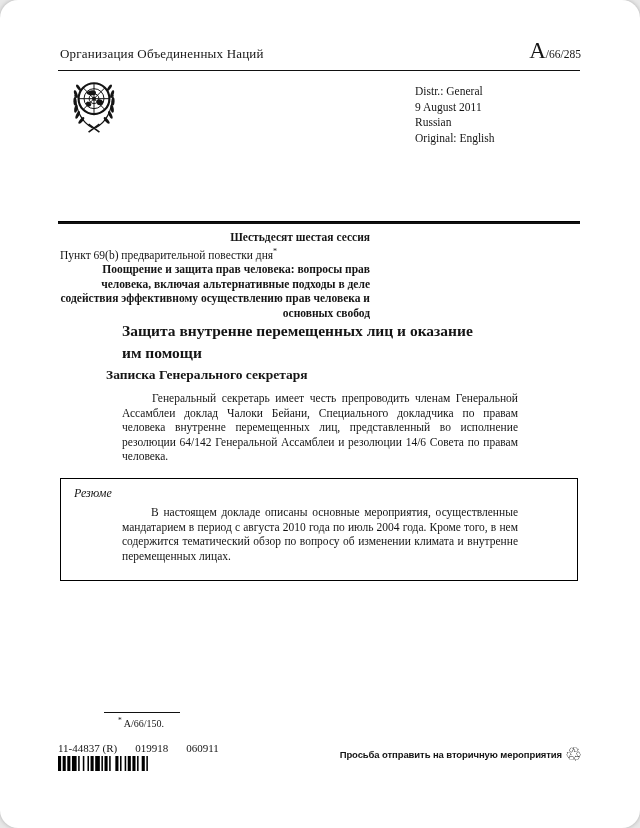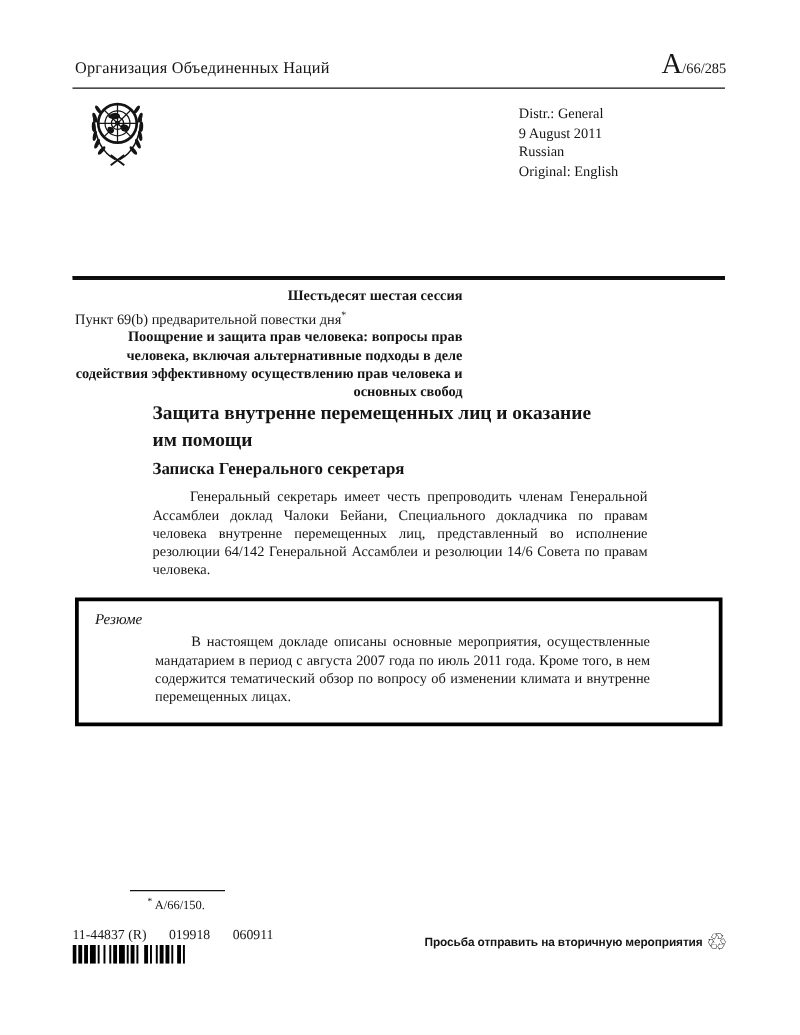--- a/index.html
+++ b/index.html
@@ -12,6 +12,7 @@
     color:#151515;
     overflow:hidden;
     box-shadow:0 0 4px rgba(0,0,0,.25);
+    border-radius:18px;
   }
   .abs{position:absolute;}
   

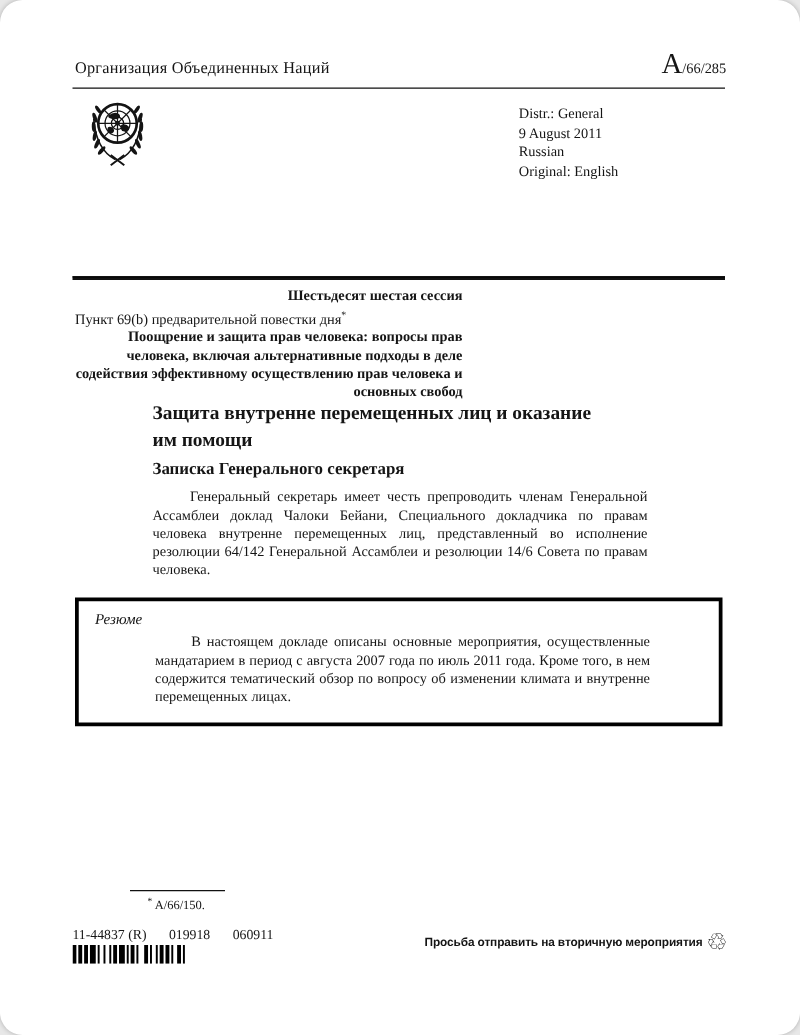--- a/index.html
+++ b/index.html
@@ -33,7 +33,7 @@
   .session sup{font-size:8px;}
   
   .doc-title{left:122px;top:320px;width:362px;font-size:15.5px;line-height:22px;font-weight:bold;margin:0;}
-  .doc-subtitle{left:122px;top:367px;font-size:13.5px;font-weight:bold;margin:0;}
+  .doc-subtitle{left:106px;top:367px;font-size:13.5px;font-weight:bold;margin:0;}
   .body-par{left:122px;top:391px;width:396px;font-size:11.5px;line-height:14.6px;text-align:justify;text-indent:30px;margin:0;}
   
   .summary-box{left:60px;top:478px;width:518px;height:103px;border:3px solid #000000;box-sizing:border-box;}

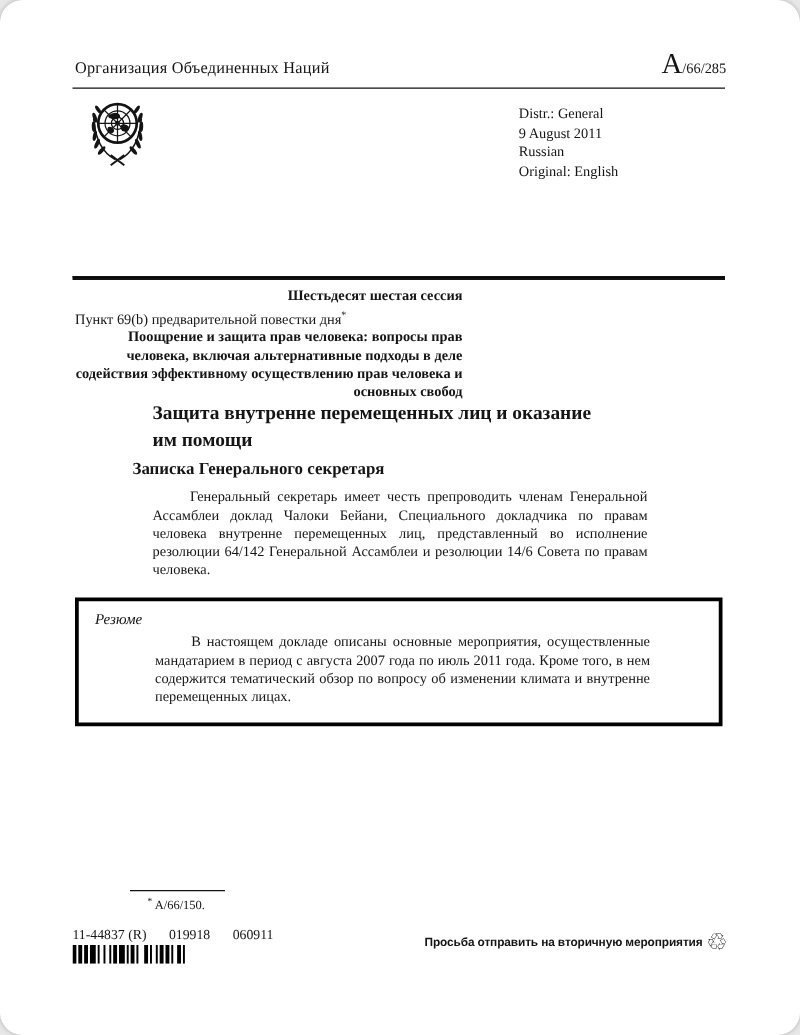--- a/index.html
+++ b/index.html
@@ -36,7 +36,7 @@
   .doc-subtitle{left:106px;top:367px;font-size:13.5px;font-weight:bold;margin:0;}
   .body-par{left:122px;top:391px;width:396px;font-size:11.5px;line-height:14.6px;text-align:justify;text-indent:30px;margin:0;}
   
-  .summary-box{left:60px;top:478px;width:518px;height:103px;border:3px solid #000000;box-sizing:border-box;}
+  .summary-box{left:60px;top:478px;width:518px;height:103px;border:1px solid #000000;box-sizing:border-box;}
   .summary-label{position:absolute;left:13px;top:7px;font-size:12px;font-style:italic;}
   .summary-text{position:absolute;left:61px;top:26px;width:396px;font-size:11.5px;line-height:14.6px;text-align:justify;text-indent:29px;margin:0;}
   

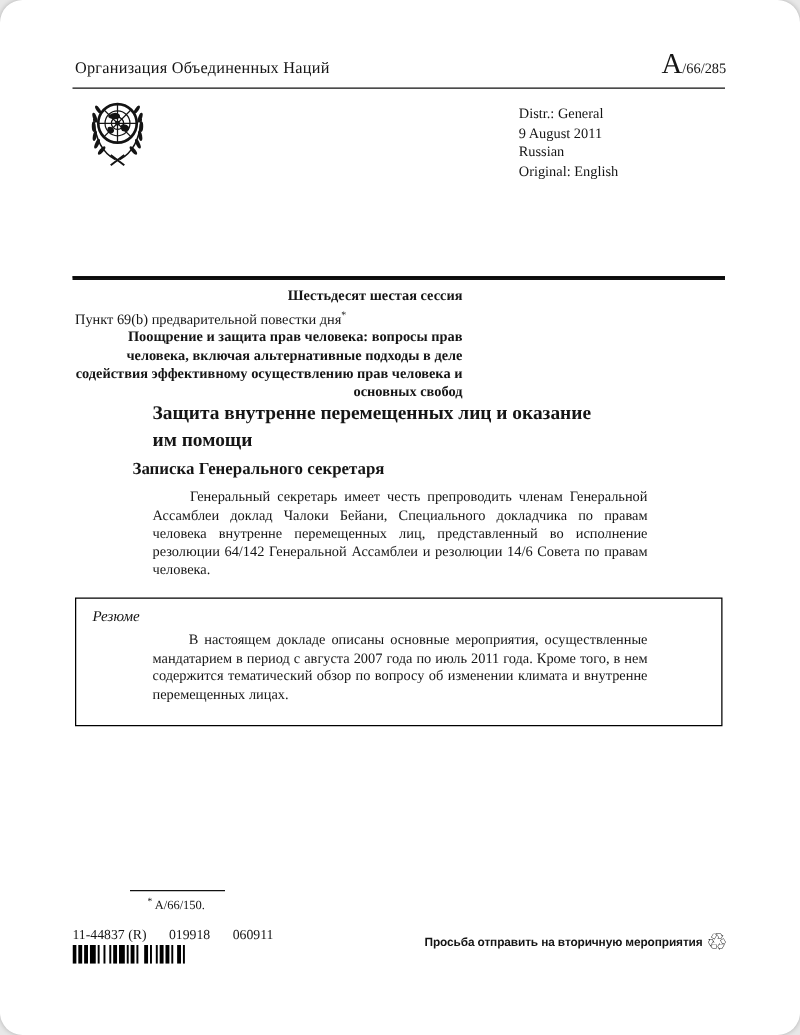--- a/index.html
+++ b/index.html
@@ -122,7 +122,7 @@
 
   <div class="abs summary-box">
     <div class="summary-label">Резюме</div>
-    <p class="summary-text">В настоящем докладе описаны основные мероприятия, осуществленные мандатарием в период с августа 2007 года по июль 2011 года. Кроме того, в нем содержится тематический обзор по вопросу об изменении климата и внутренне перемещенных лицах.</p>
+    <p class="summary-text">В настоящем докладе описаны основные мероприятия, осуществленные мандатарием в период с августа 2010 года по июль 2004 года. Кроме того, в нем содержится тематический обзор по вопросу об изменении климата и внутренне перемещенных лицах.</p>
   </div>
 
   <div class="abs footnote-rule"></div>

